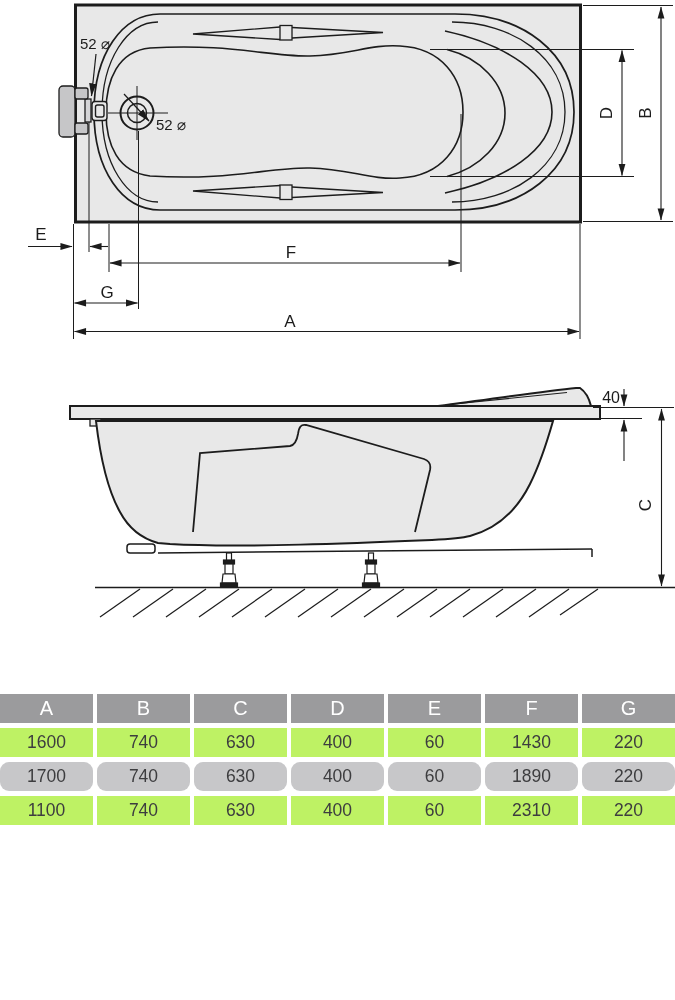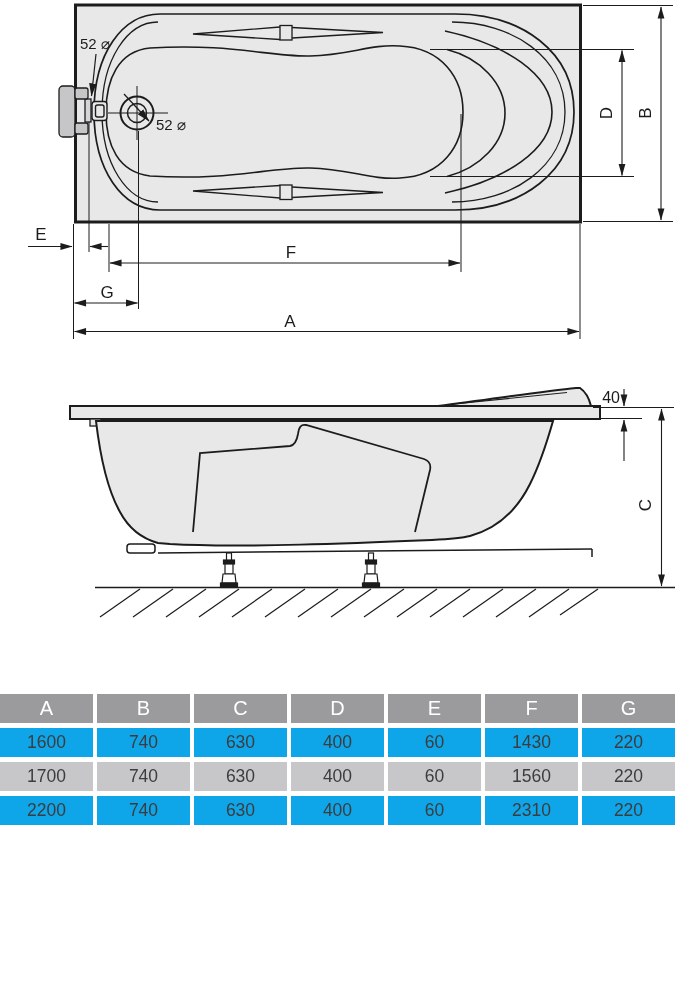--- a/index.html
+++ b/index.html
@@ -18,7 +18,7 @@
   .spec-table .cell{height:29px;display:flex;align-items:center;justify-content:center;
                     font-size:17.5px;}
   .spec-table .head{background:#9b9b9d;color:#ffffff;font-size:20px;}
-  .spec-table .r-light{background:#0ea5e9;color:#3d3d3f;}
+  .spec-table .r-light{background:#bef264;color:#3d3d3f;}
   .spec-table .r-mid{background:#c7c7c9;color:#3d3d3f;}
 </style>
 </head>

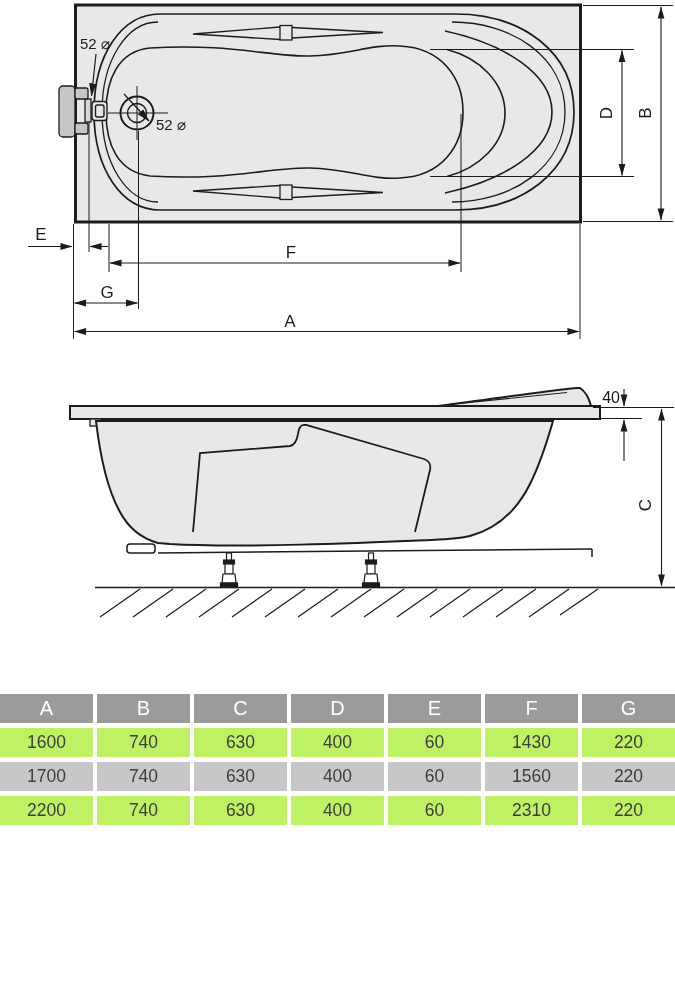--- a/index.html
+++ b/index.html
@@ -19,7 +19,7 @@
                     font-size:17.5px;}
   .spec-table .head{background:#9b9b9d;color:#ffffff;font-size:20px;}
   .spec-table .r-light{background:#bef264;color:#3d3d3f;}
-  .spec-table .r-mid{background:#c7c7c9;color:#3d3d3f;}
+  .spec-table .r-mid{background:#c7c7c9;color:#3d3d3f;border-radius:9px;}
 </style>
 </head>
 <body>

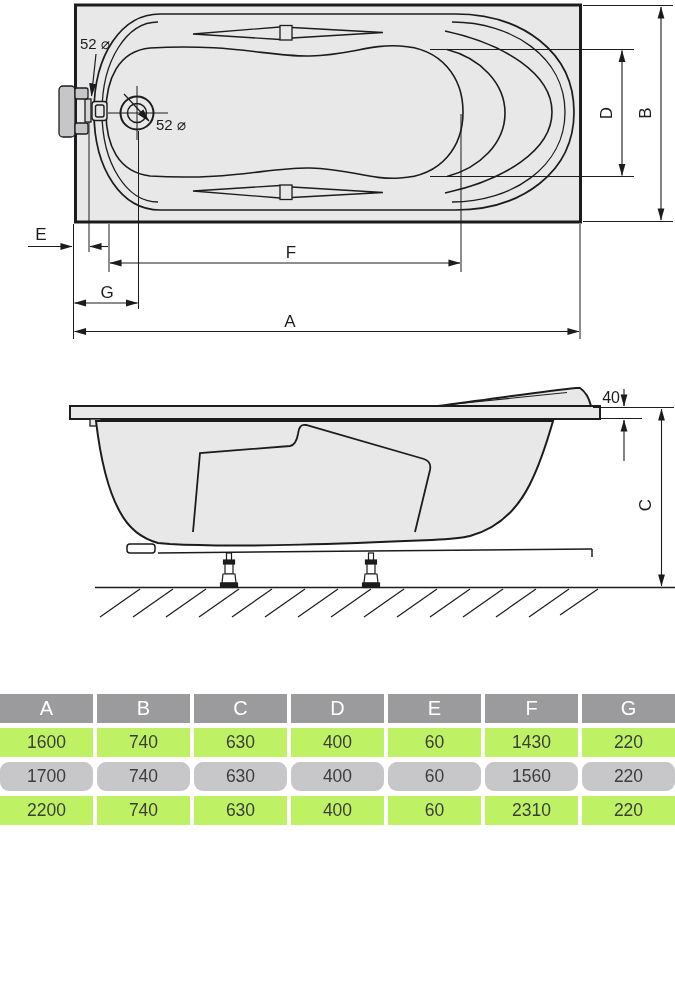--- a/index.html
+++ b/index.html
@@ -211,7 +211,7 @@
       <div class="cell r-mid">630</div>
       <div class="cell r-mid">400</div>
       <div class="cell r-mid">60</div>
-      <div class="cell r-mid">1560</div>
+      <div class="cell r-mid">1890</div>
       <div class="cell r-mid">220</div>
       <div class="cell r-light">2200</div>
       <div class="cell r-light">740</div>

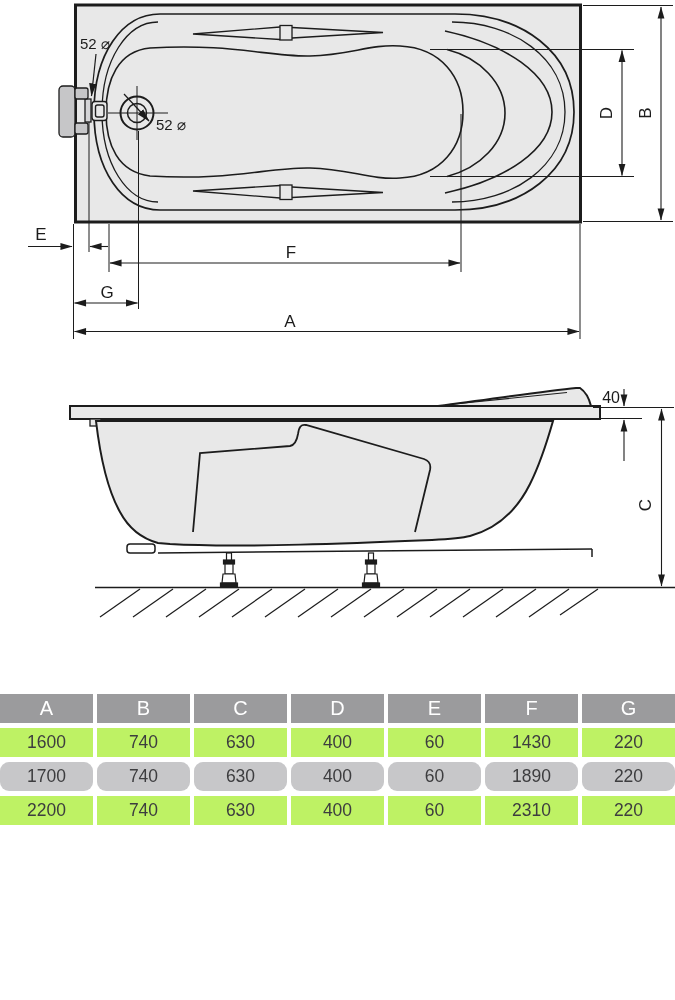--- a/index.html
+++ b/index.html
@@ -213,7 +213,7 @@
       <div class="cell r-mid">60</div>
       <div class="cell r-mid">1890</div>
       <div class="cell r-mid">220</div>
-      <div class="cell r-light">2200</div>
+      <div class="cell r-light">1100</div>
       <div class="cell r-light">740</div>
       <div class="cell r-light">630</div>
       <div class="cell r-light">400</div>

